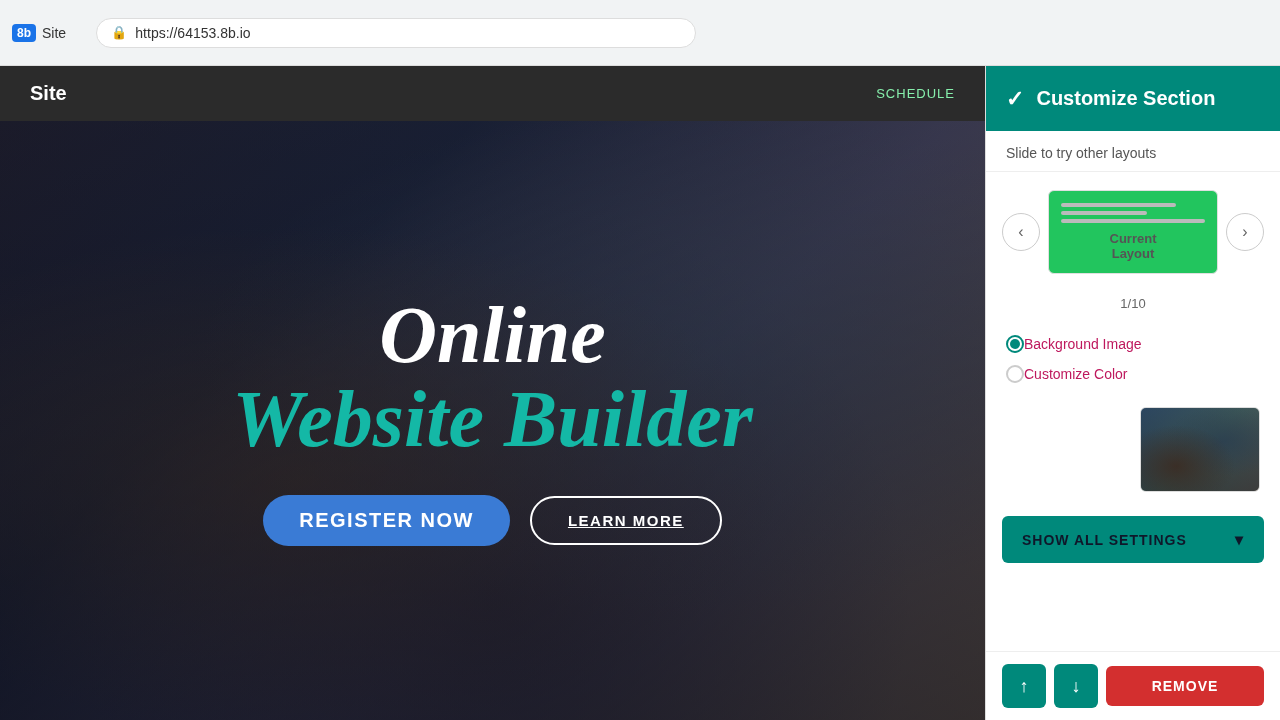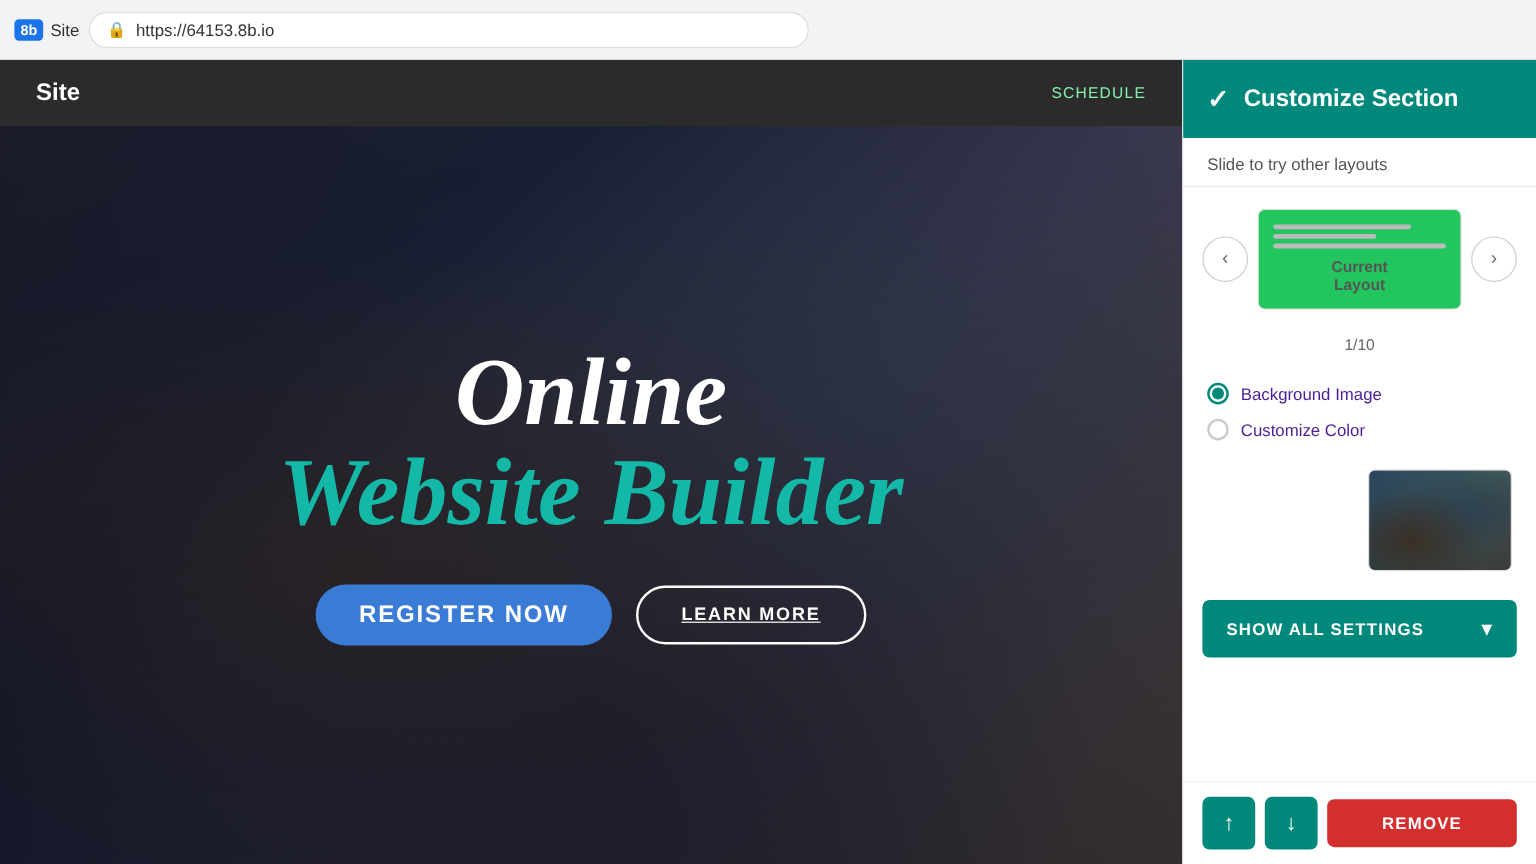--- a/index.html
+++ b/index.html
@@ -10,9 +10,9 @@
       display: flex;
       align-items: center;
       background: #f1f3f4;
-      height: 50px;
+      height: 66px;
       padding: 0 12px;
-      gap: 8px;
+      gap: 30px;
       border-bottom: 1px solid #ddd;
       flex-shrink: 0;
     }

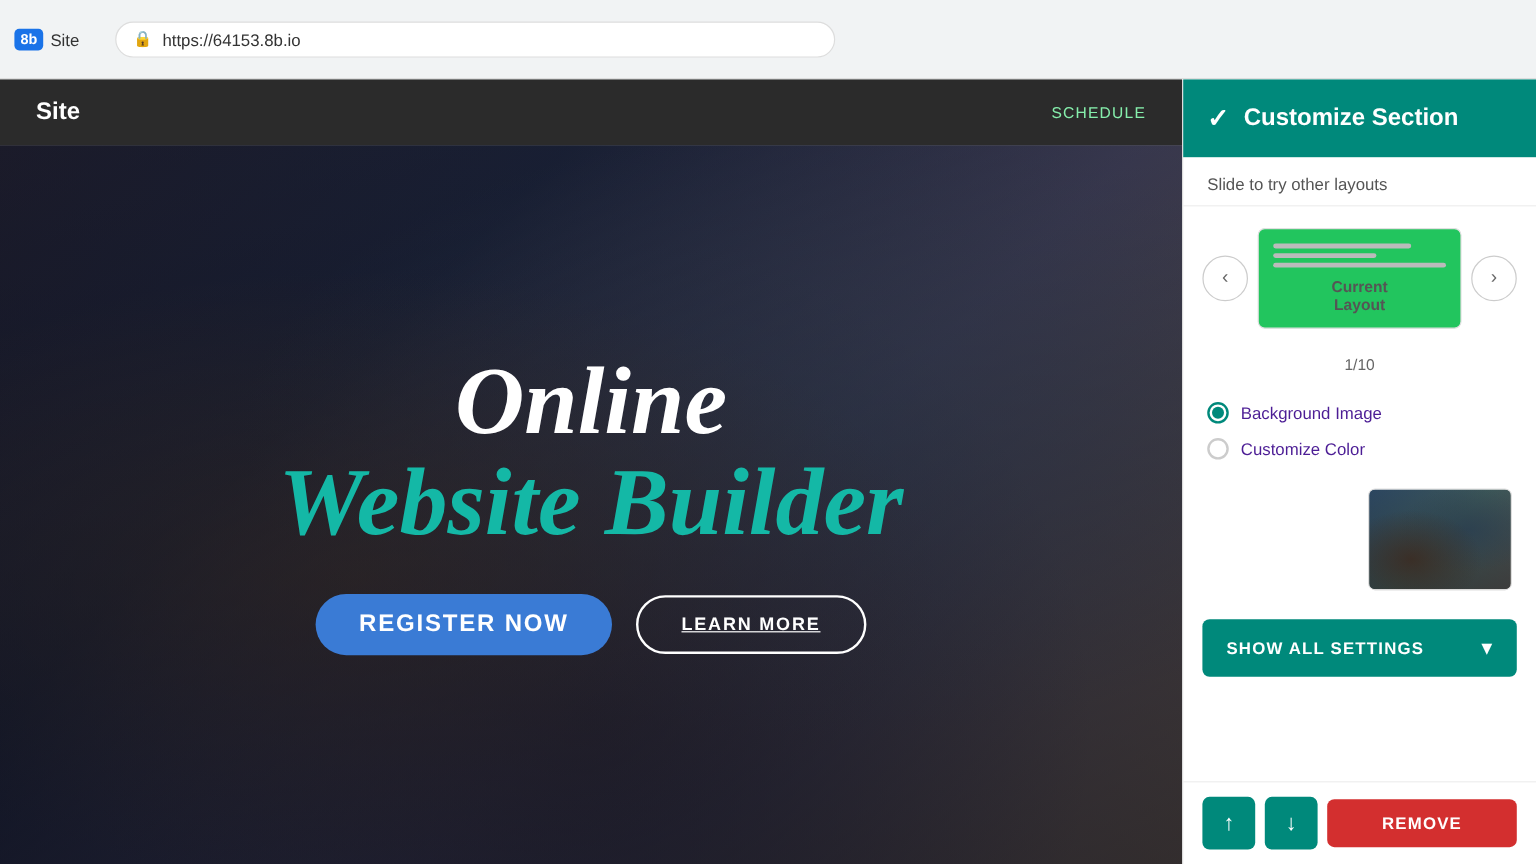--- a/index.html
+++ b/index.html
@@ -284,10 +284,9 @@
     .radio-option {
       display: flex;
       align-items: center;
-      gap: 10px;
       padding: 6px 0;
       font-size: 14px;
-      color: #4c1d95;
+      color: #be185d;
     }
     .radio-circle {
       width: 18px;

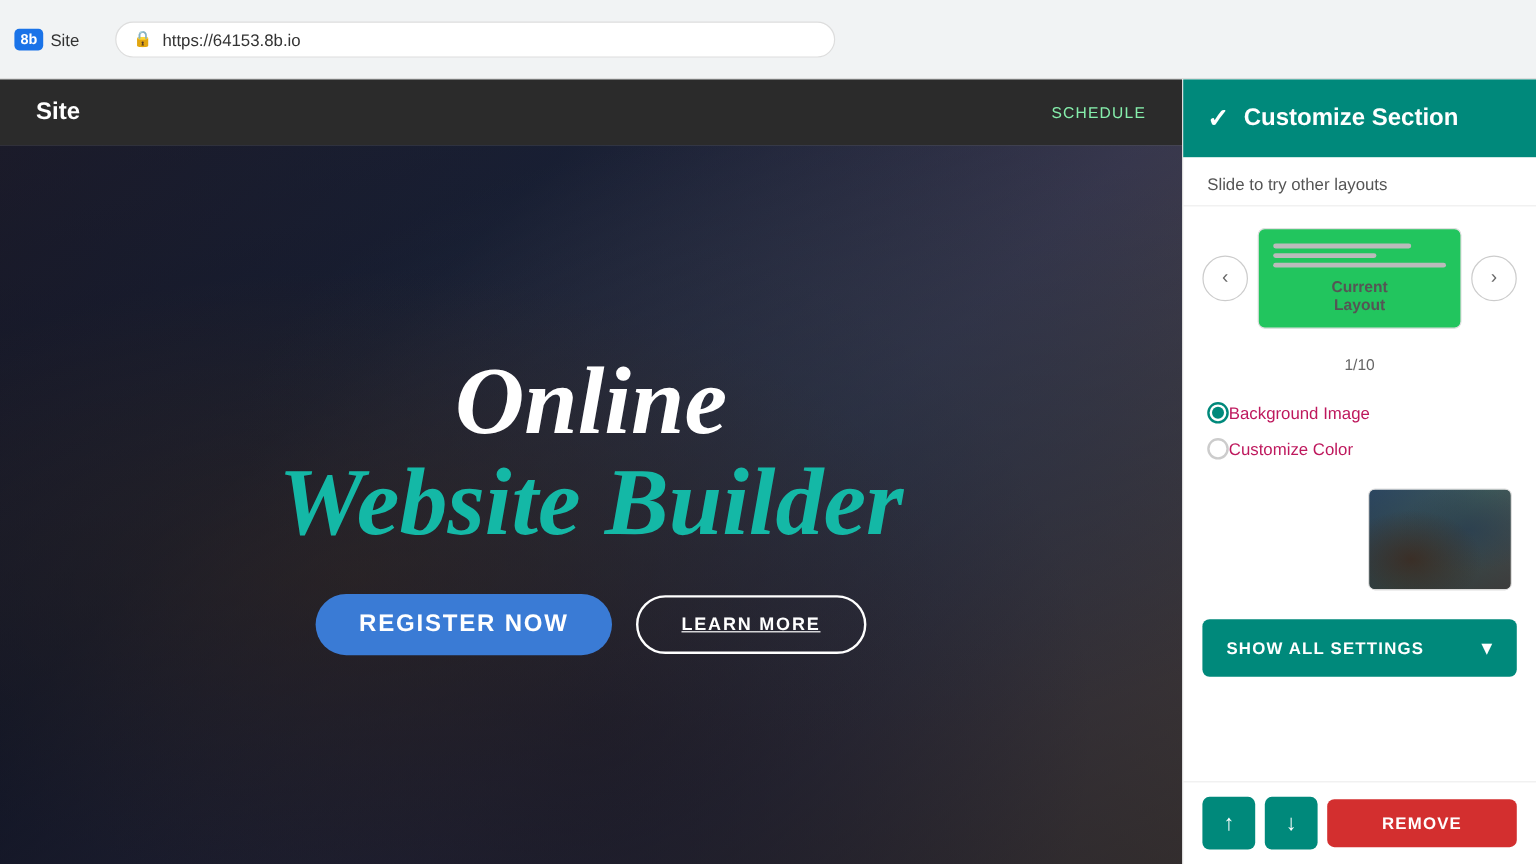--- a/index.html
+++ b/index.html
@@ -337,7 +337,7 @@
     .show-all-btn {
       margin: 8px 16px;
       background: #00897b;
-      color: #ffffff;
+      color: #0f172a;
       border: none;
       border-radius: 6px;
       padding: 14px 20px;

